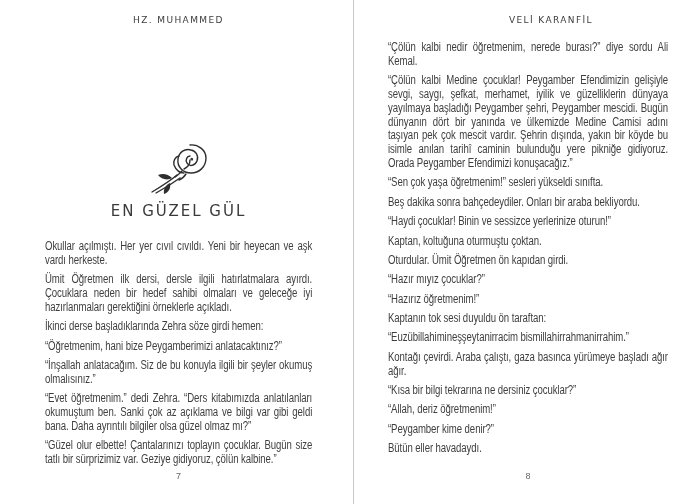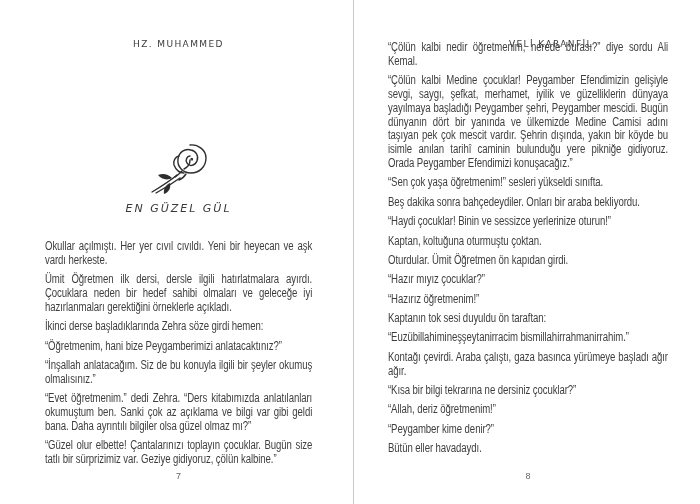--- a/index.html
+++ b/index.html
@@ -15,7 +15,6 @@
     position:absolute; top:15px; text-align:center;
     font-size:9px; letter-spacing:1.4px; color:#3c3c3c;
     font-family:"DejaVu Sans", sans-serif;
-    margin-top:24px;
   }
   #header-left  { left:45px;  width:267px; }
   #header-right { left:411px; width:280px; }

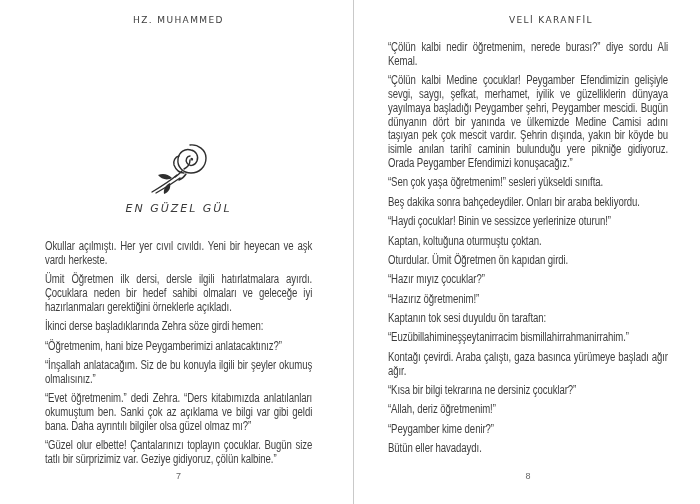--- a/index.html
+++ b/index.html
@@ -24,8 +24,8 @@
   }
   .chapter-title {
     position:absolute; left:45px; top:202px; width:267px;
-    text-align:center; font-size:11px; letter-spacing:2px;
-    color:#3a3a3a; font-family:"DejaVu Sans", sans-serif;font-style:italic;
+    text-align:center; font-size:15px; letter-spacing:2px;
+    color:#3a3a3a; font-family:"DejaVu Sans", sans-serif;
   }
   .body-col {
     position:absolute; font-size:12px; line-height:13.8px; color:#3e3e3e;

